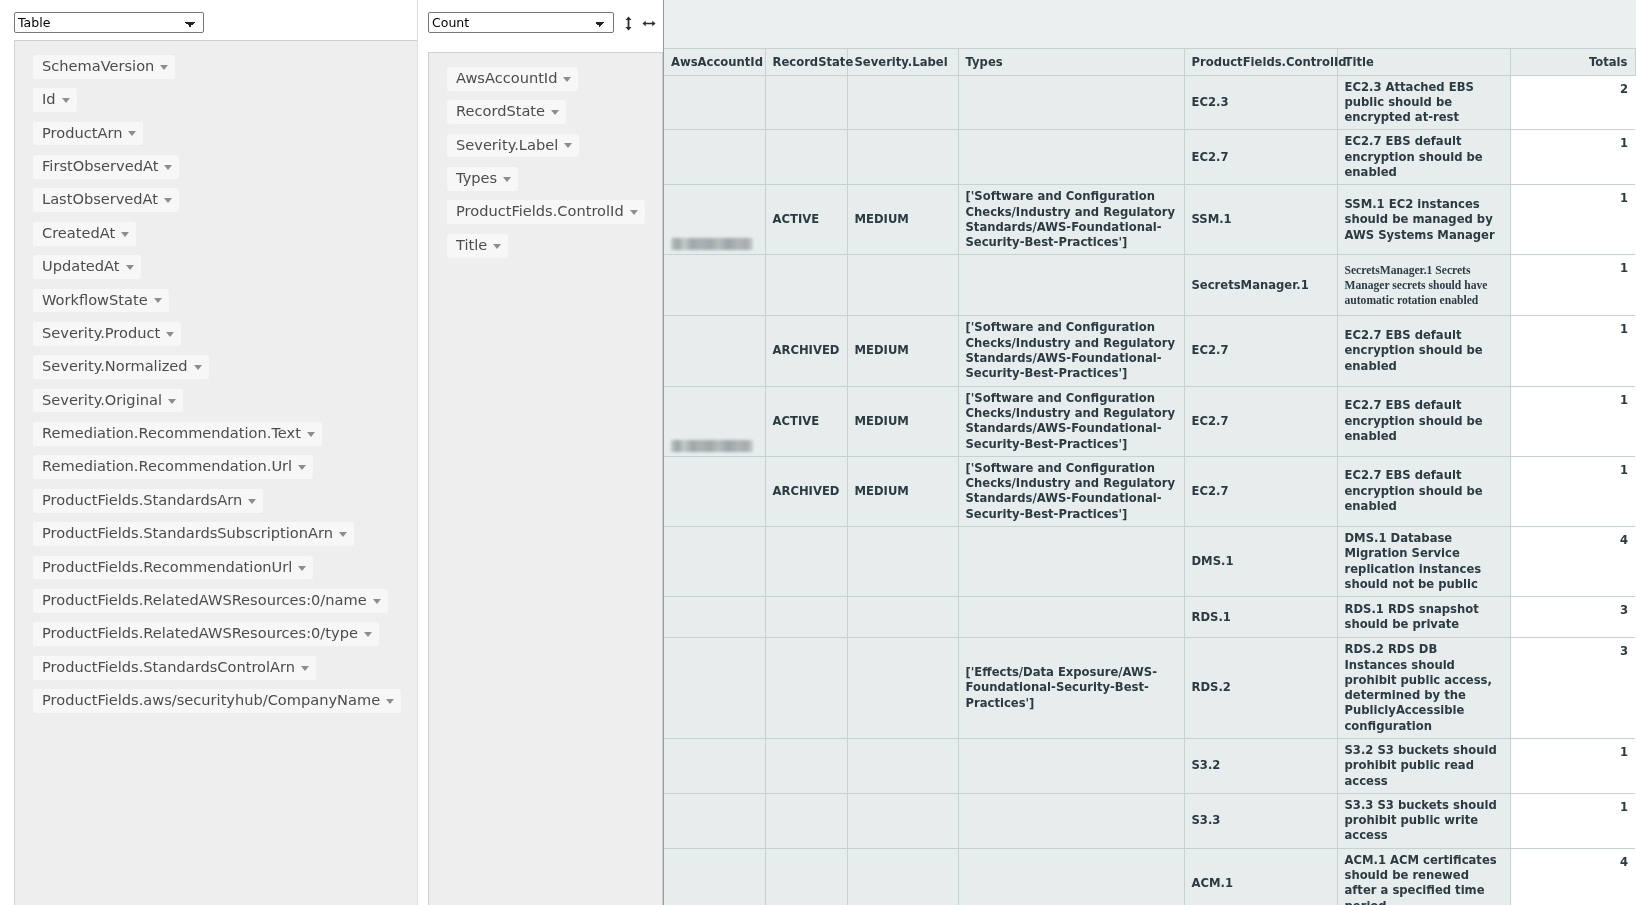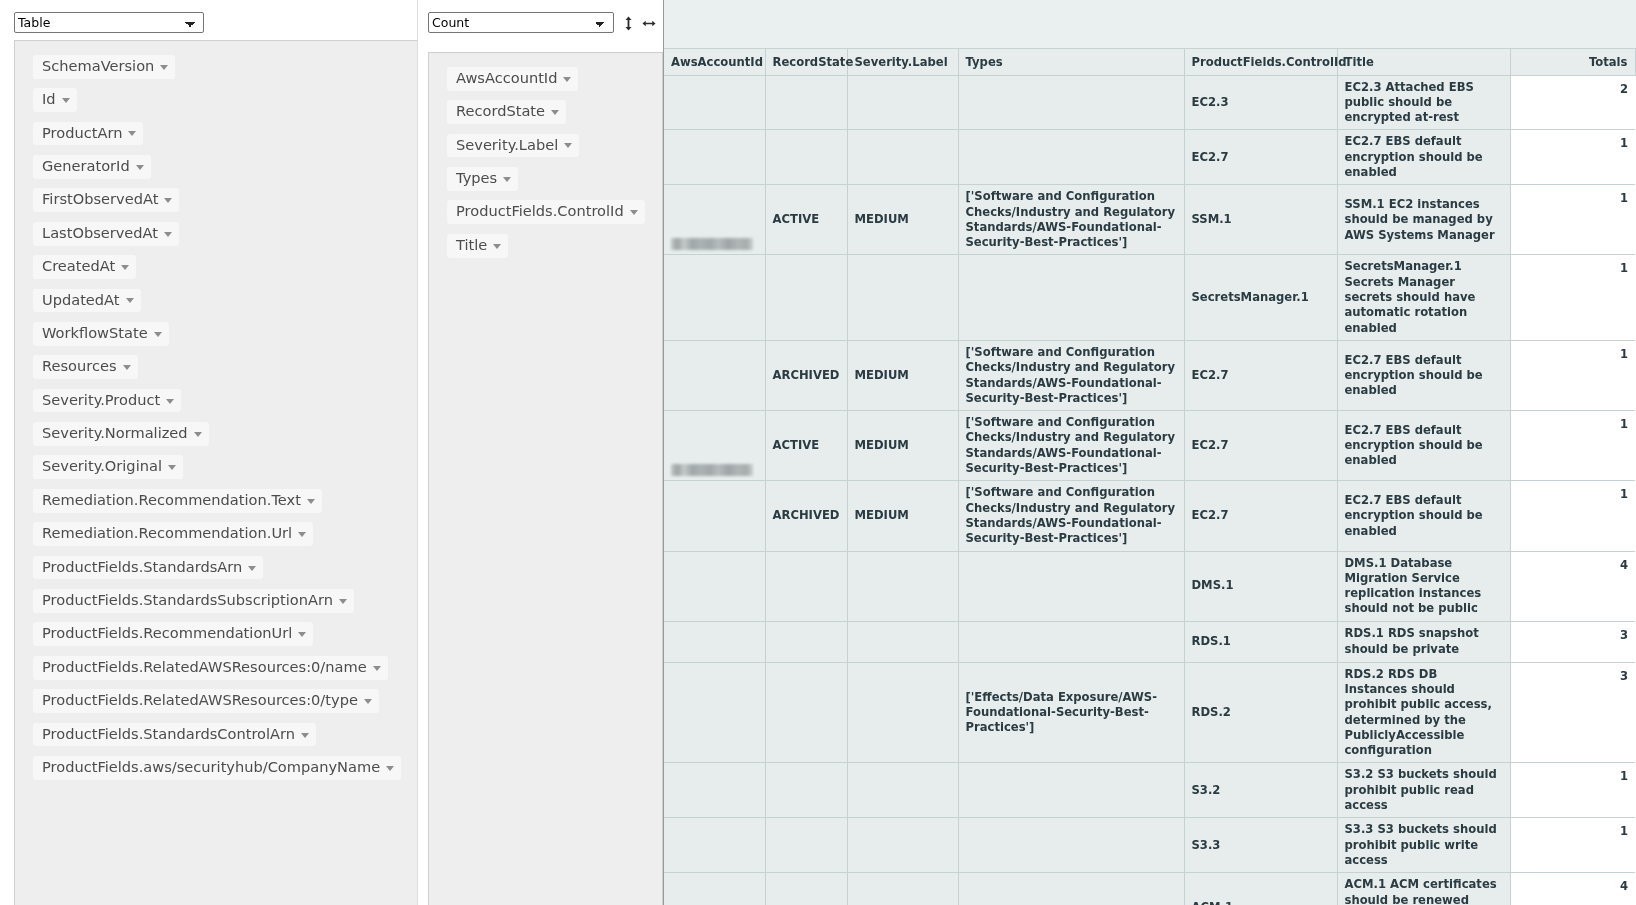--- a/index.html
+++ b/index.html
@@ -254,12 +254,6 @@
           <div class="pill-row">
             <div class="pill">
               <span>ProductArn</span>
-              <span class="caret"></span>
-            </div>
-          </div>
-          <div class="pill-row">
-            <div class="pill">
-              <span>GeneratorId</span>
               <span class="caret"></span>
             </div>
           </div>

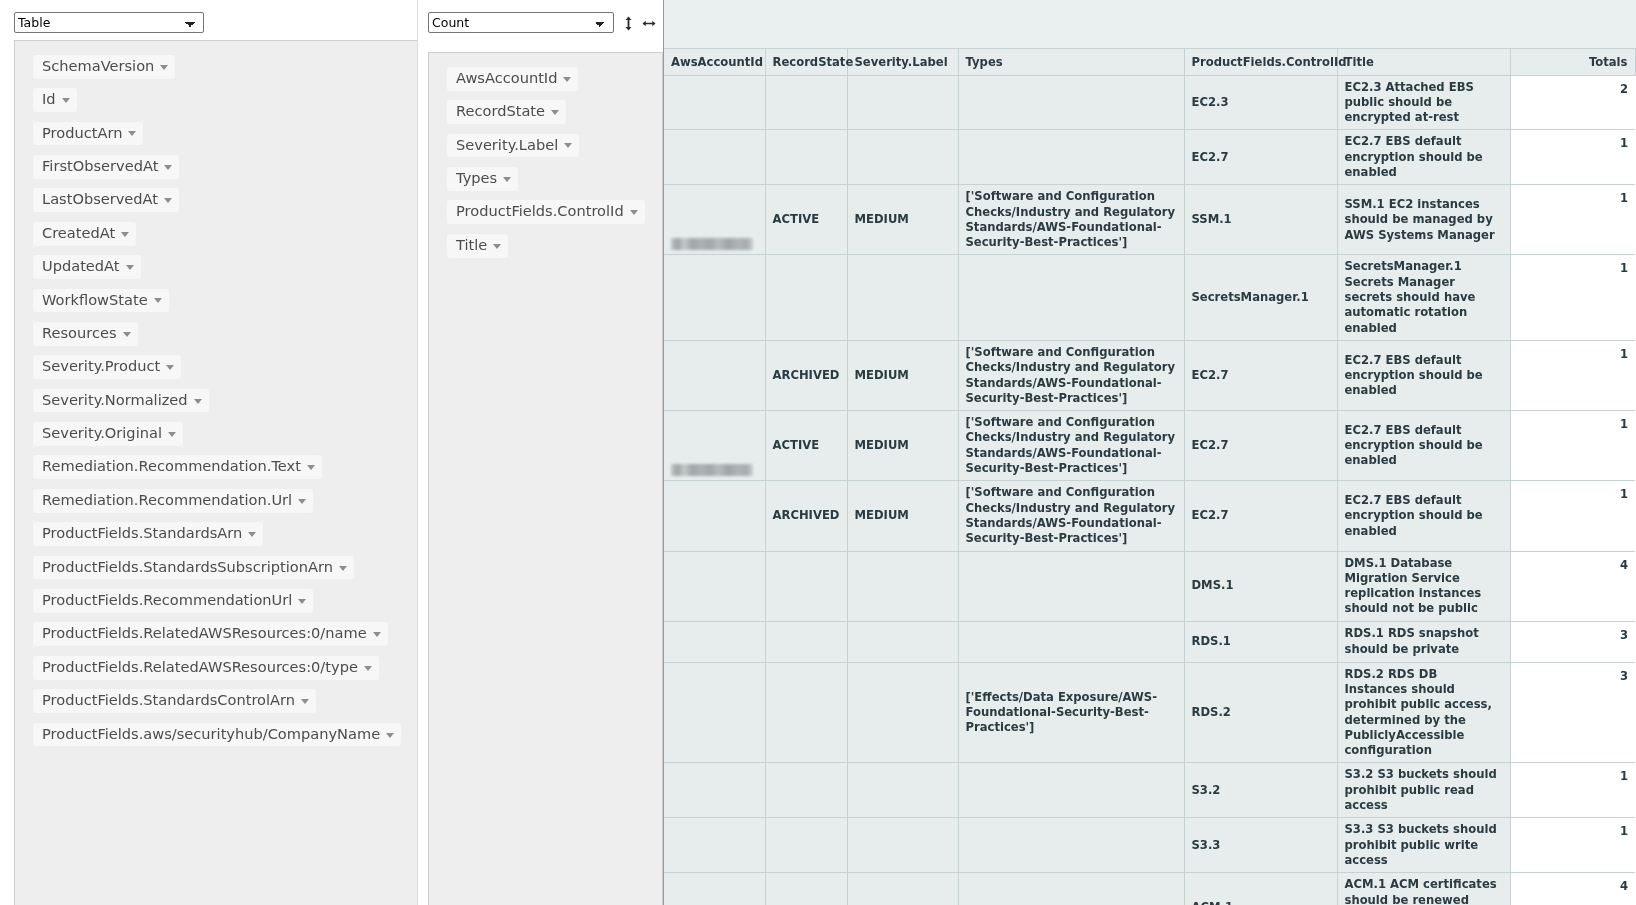--- a/index.html
+++ b/index.html
@@ -487,7 +487,7 @@
               <td style="vertical-align: middle;"></td>
               <td style="vertical-align: middle;"></td>
               <td style="vertical-align: middle;">SecretsManager.1</td>
-              <td style="vertical-align: middle;">SecretsManager.1 Secrets Manager secrets should have automatic rotation enabled</td>
+              <td style="vertical-align: middle; font-family: Liberation Serif, serif;">SecretsManager.1 Secrets Manager secrets should have automatic rotation enabled</td>
               <td class="totals">1</td>
             </tr>
             <tr style="height: 61px;">

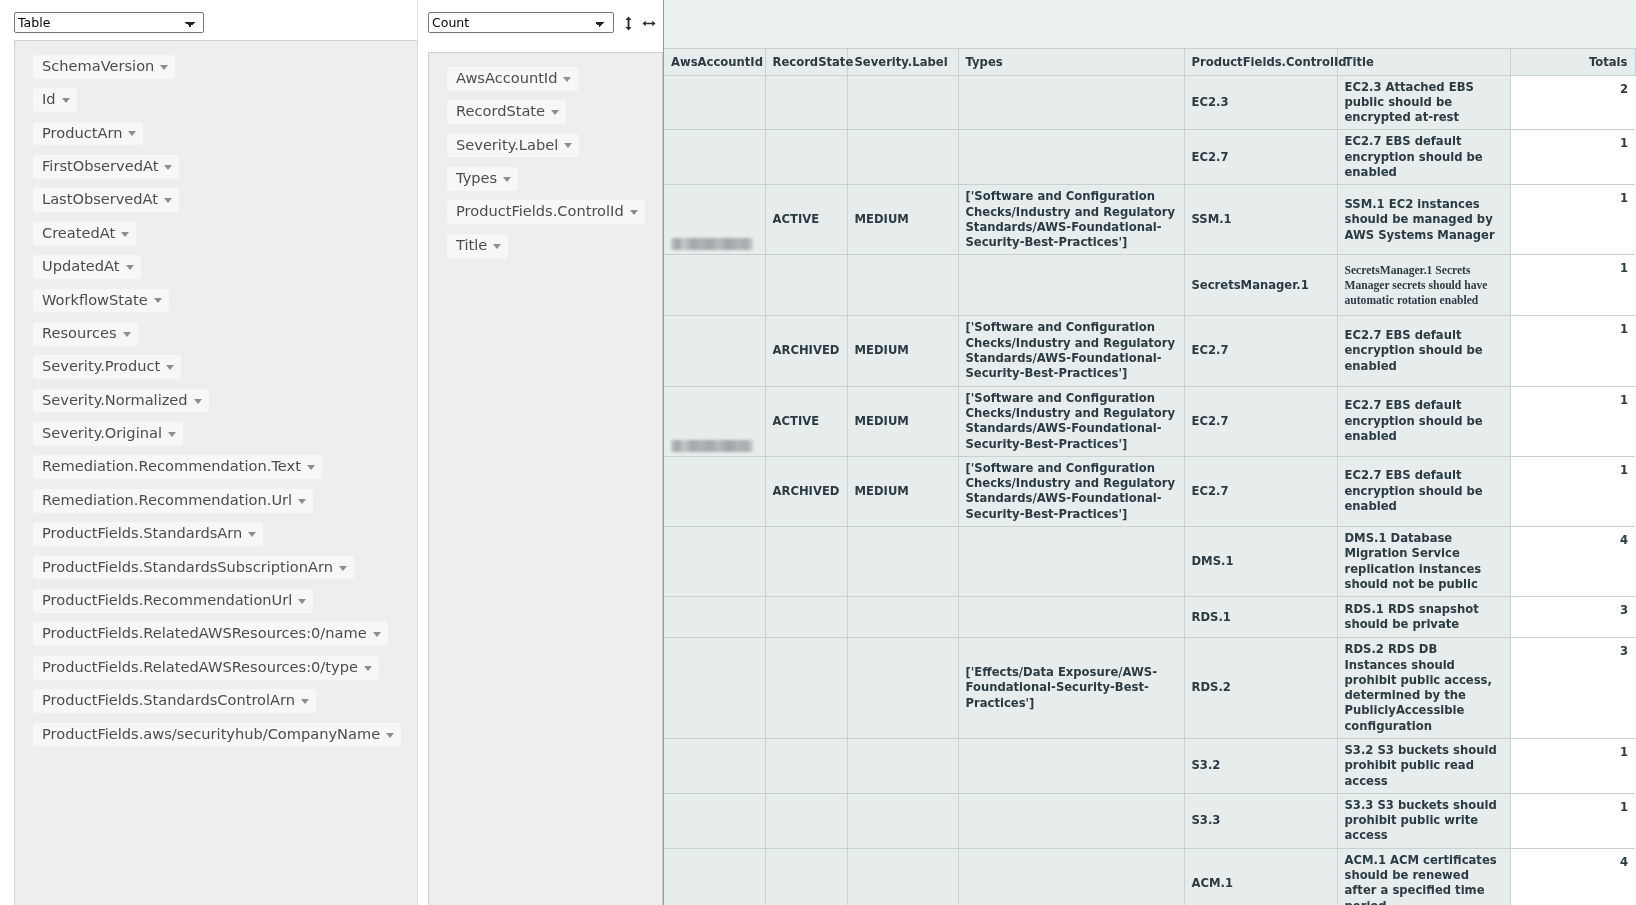--- a/index.html
+++ b/index.html
@@ -284,12 +284,6 @@
           <div class="pill-row">
             <div class="pill">
               <span>WorkflowState</span>
-              <span class="caret"></span>
-            </div>
-          </div>
-          <div class="pill-row">
-            <div class="pill">
-              <span>Resources</span>
               <span class="caret"></span>
             </div>
           </div>

